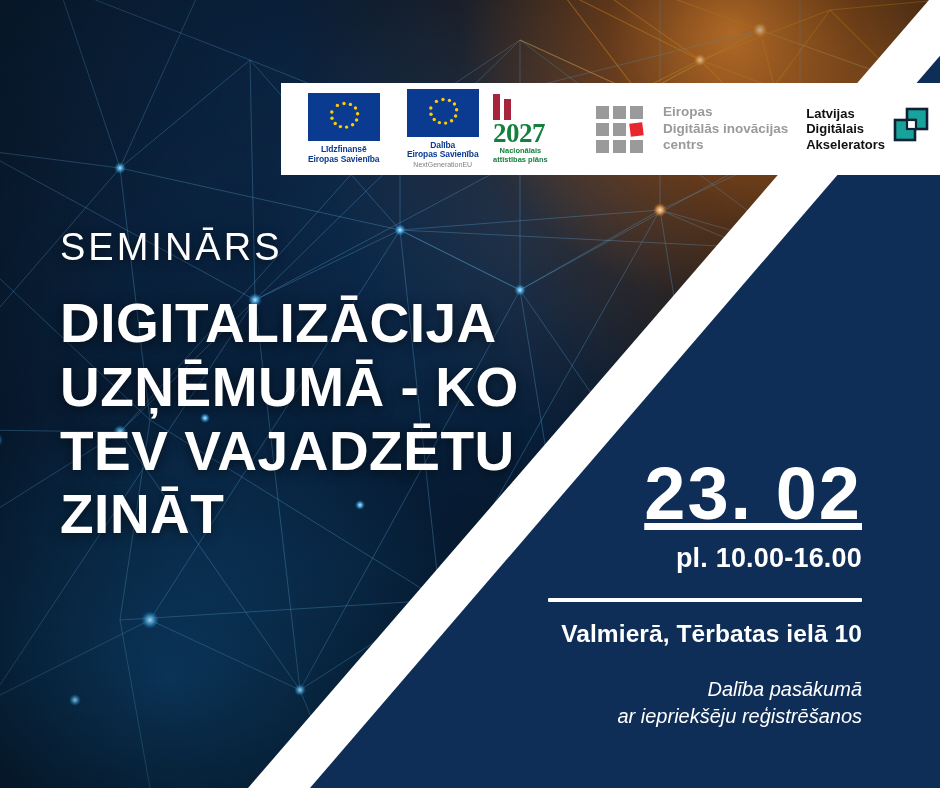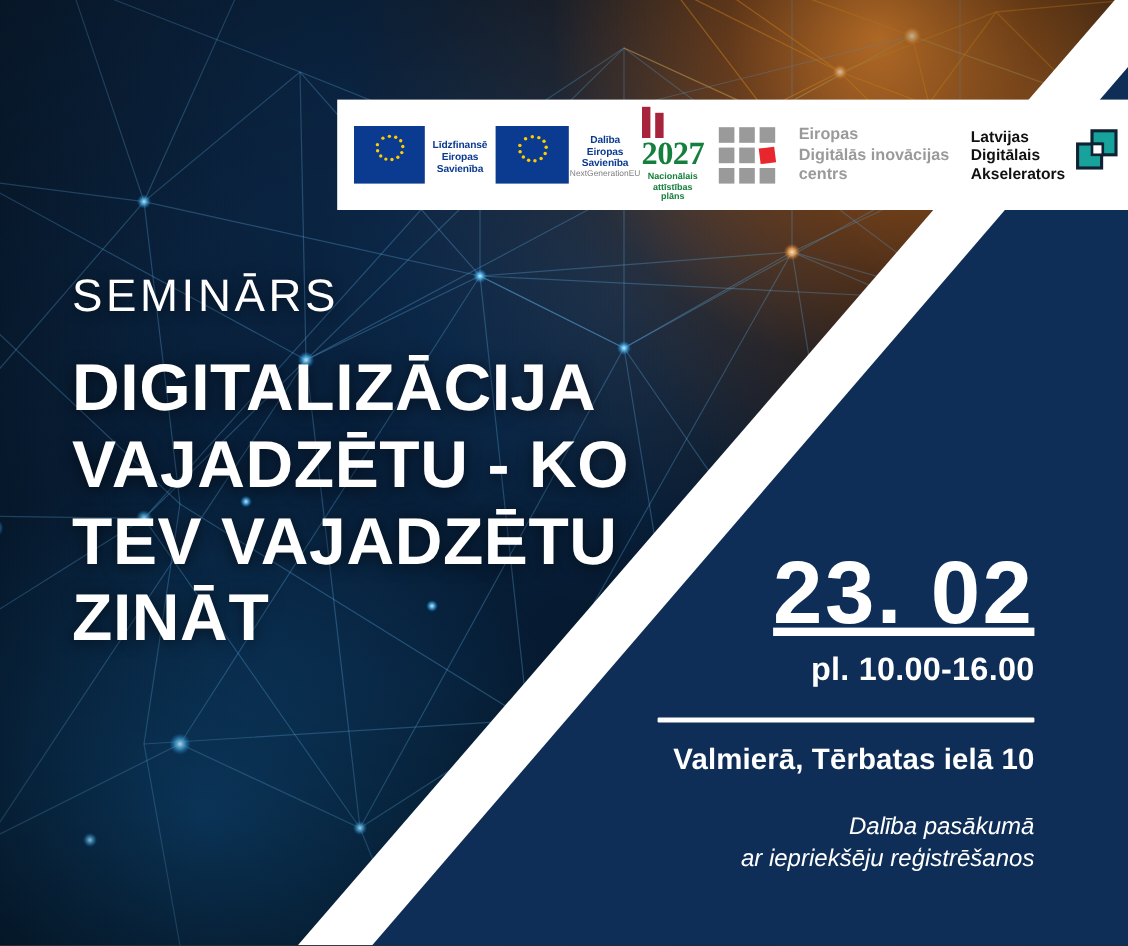--- a/index.html
+++ b/index.html
@@ -56,7 +56,7 @@
     gap:0;
     padding:0 10px 0 14px;
   }
-  .logo-cell{display:flex;align-items:center;justify-content:center;}
+  .logo-cell{display:flex;flex-direction:column;align-items:center;justify-content:center;}
 
   
   .euflag{

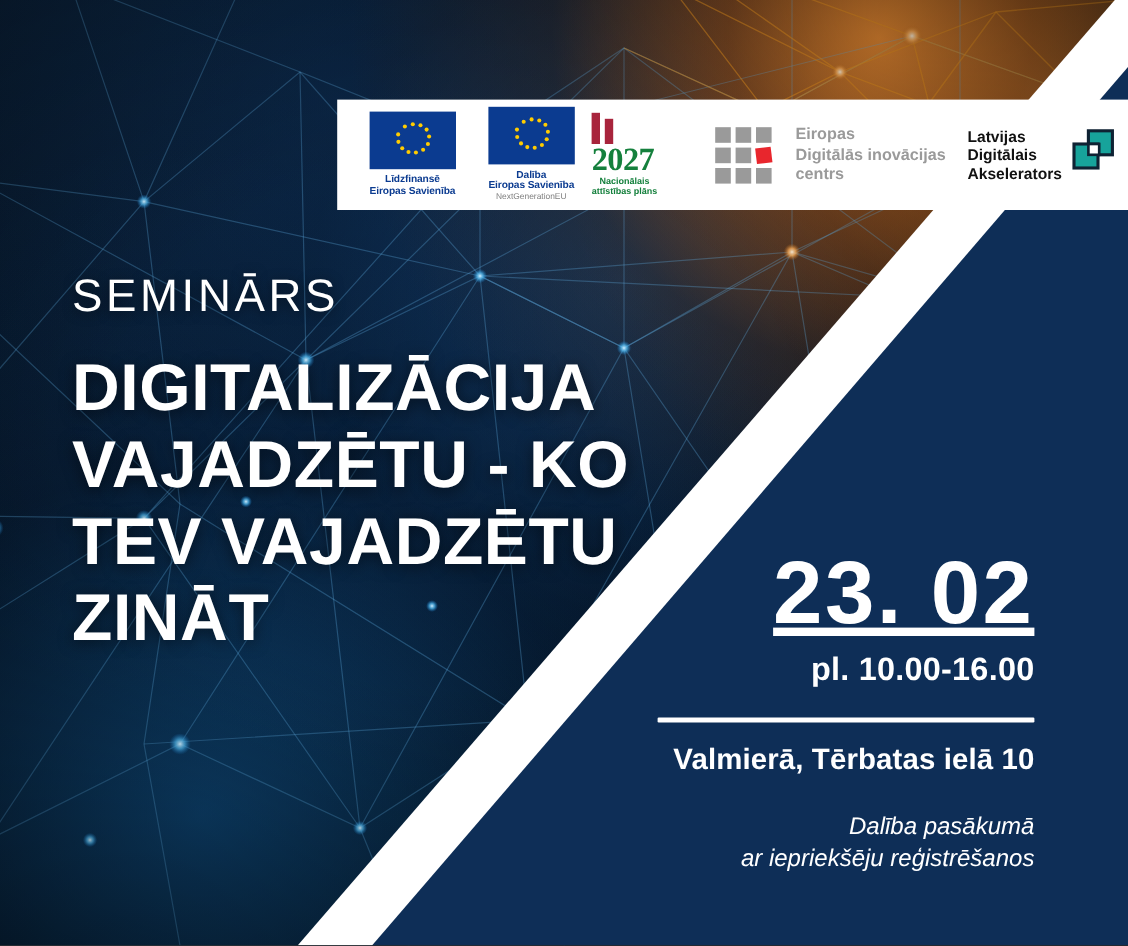--- a/index.html
+++ b/index.html
@@ -309,7 +309,7 @@
     <div id="kicker">SEMINĀRS</div>
     <div id="title">
       <span class="ln">DIGITALIZĀCIJA</span>
-      <span class="ln">VAJADZĒTU - KO</span>
+      <span class="ln">UZŅĒMUMĀ - KO</span>
       <span class="ln">TEV VAJADZĒTU</span>
       <span class="ln">ZINĀT</span>
     </div>

